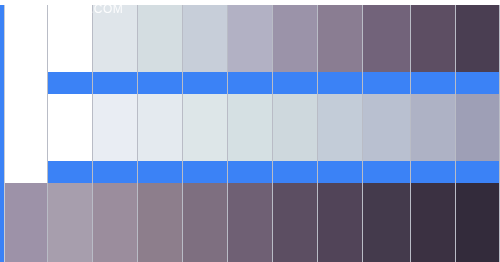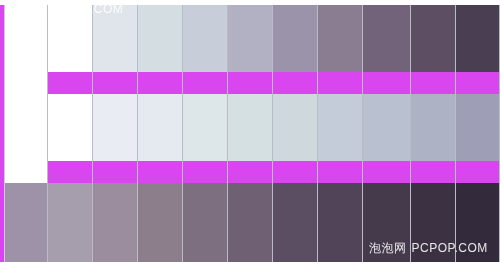--- a/index.html
+++ b/index.html
@@ -15,7 +15,7 @@
     position: relative;
     width: 500px;
     height: 262px;
-    background: #d946ef;
+    background: #3b82f6;
     overflow: hidden;
   }
   .grid-line-v {

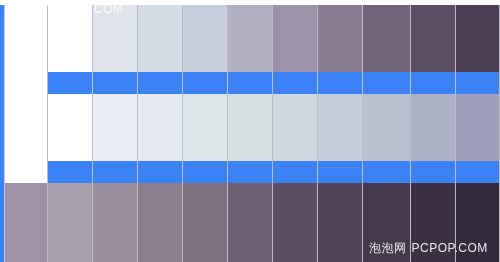--- a/index.html
+++ b/index.html
@@ -153,9 +153,6 @@
 
   <div class="watermark wm-top">PCPOP.COM</div>
 
-  <div class="watermark wm-bottom">
-    <span class="wm-cn">泡泡网</span><span class="wm-en">PCPOP.COM</span>
-  </div>
 
 </div>
 

